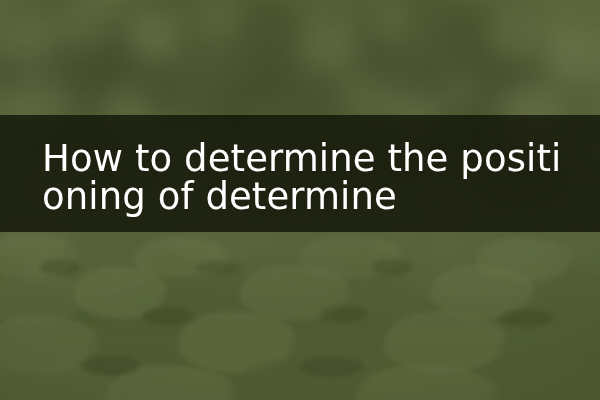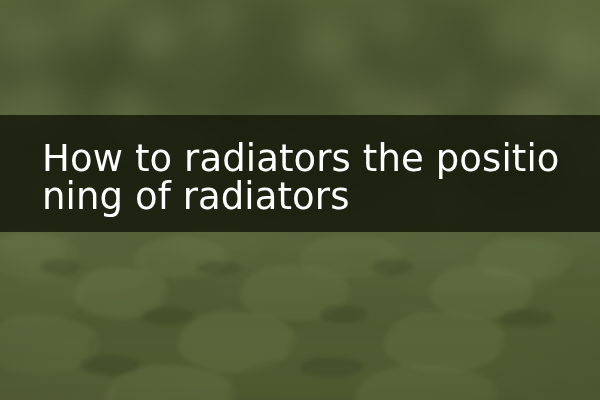--- a/index.html
+++ b/index.html
@@ -217,7 +217,7 @@
   <div class="photo-layer" id="bg-vignette"></div>
 
   <div id="caption-band" style="top:115px; height:117px;">
-    <div id="caption-title" style="top: 25px; color: rgb(255, 255, 255);">How to radiators the positioning of radiators</div>
+    <div id="caption-title" style="top: 25px; color: rgb(255, 255, 255);">How to determine the positioning of determine</div>
   </div>
 
 </div>

